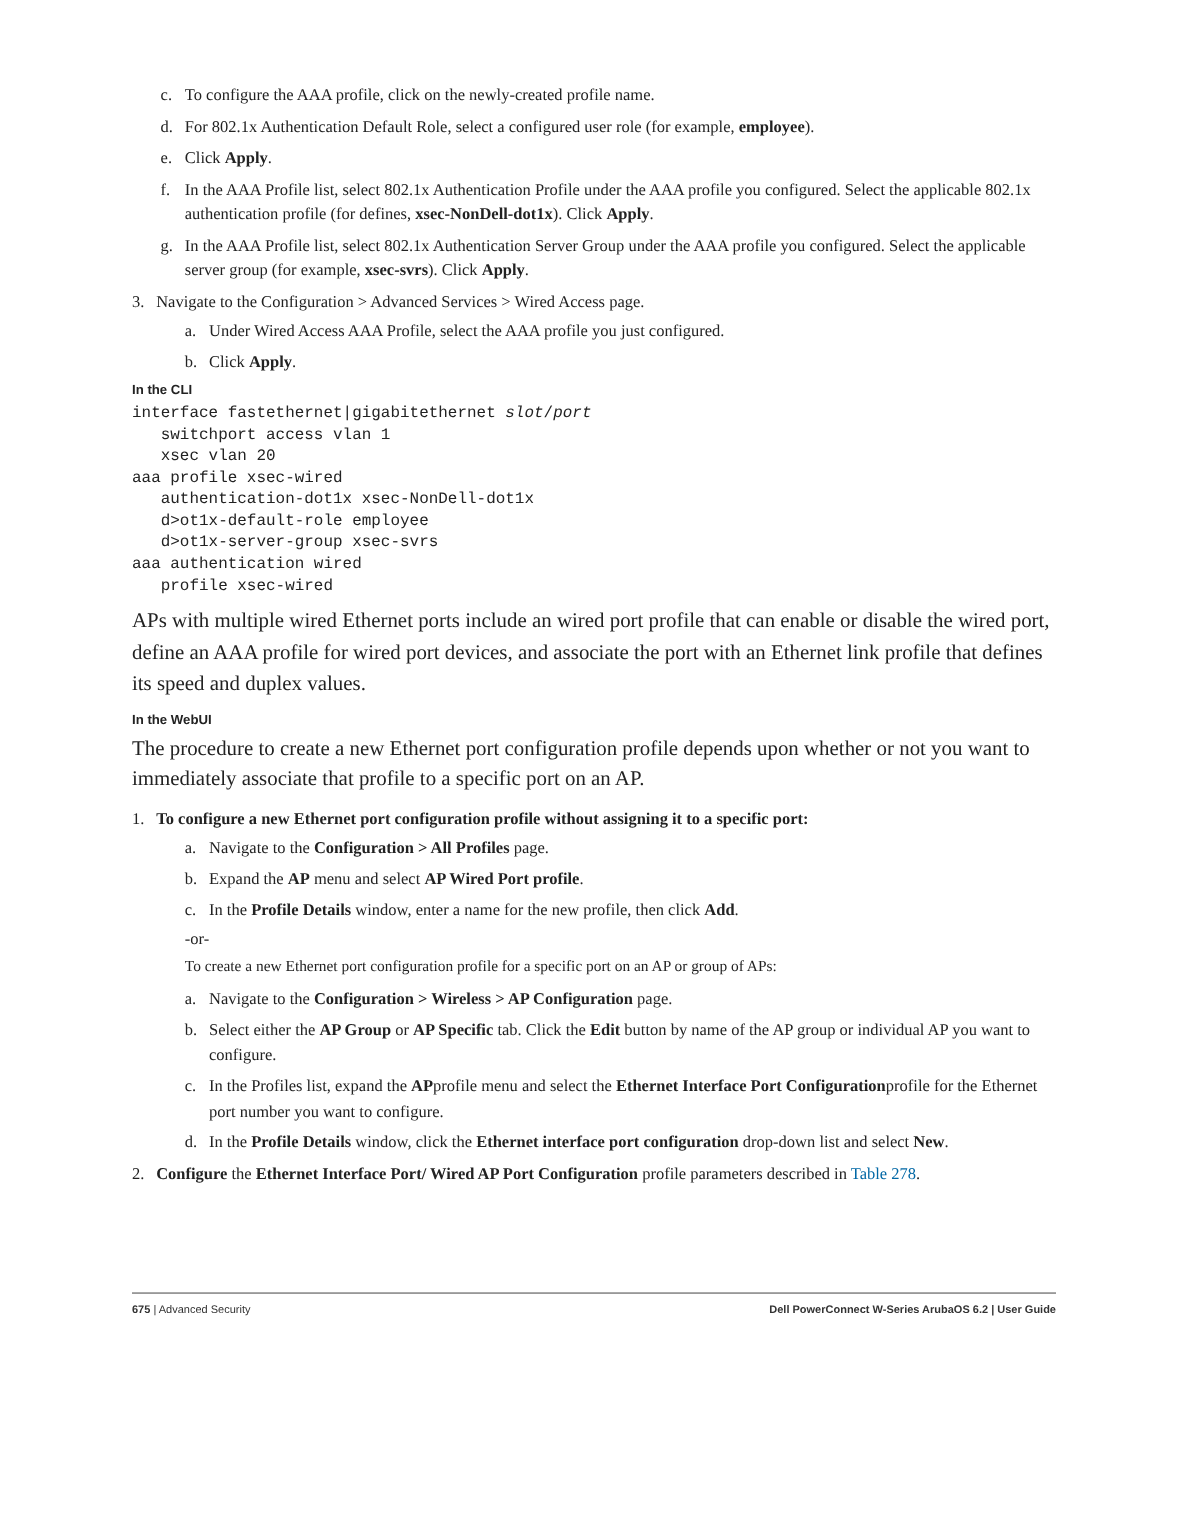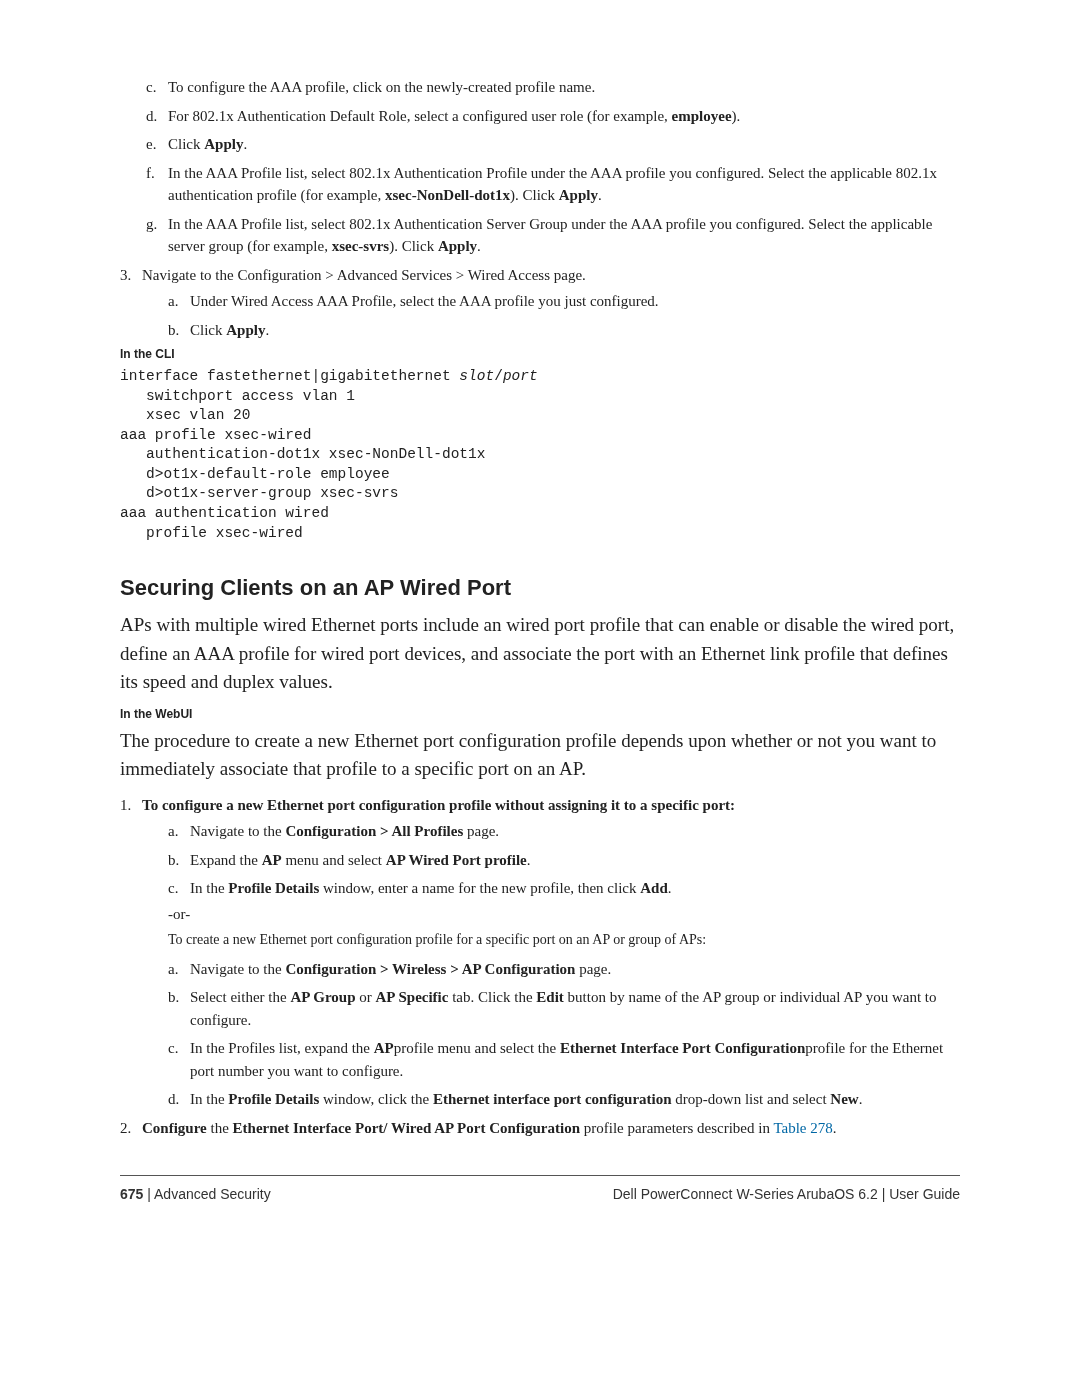--- a/index.html
+++ b/index.html
@@ -121,7 +121,7 @@
       <span><span>Click </span><span class="bold">Apply</span><span>.</span></span>
     </li>
     <li><span class="marker">f.</span>
-      <span><span>In the AAA Profile list, select 802.1x Authentication Profile under the AAA profile you configured. Select the applicable 802.1x authentication profile (for example, </span><span class="bold">xsec-NonDell-dot1x</span><span>). Click </span><span class="bold">Apply</span><span>.</span></span>
+      <span><span>In the AAA Profile list, select 802.1x Authentication Profile under the AAA profile you configured. Select the applicable 802.1x authentication profile (for defines, </span><span class="bold">xsec-NonDell-dot1x</span><span>). Click </span><span class="bold">Apply</span><span>.</span></span>
     </li>
     <li><span class="marker">g.</span>
       <span><span>In the AAA Profile list, select 802.1x Authentication Server Group under the AAA profile you configured. Select the applicable server group (for example, </span><span class="bold">xsec-svrs</span><span>). Click </span><span class="bold">Apply</span><span>.</span></span>

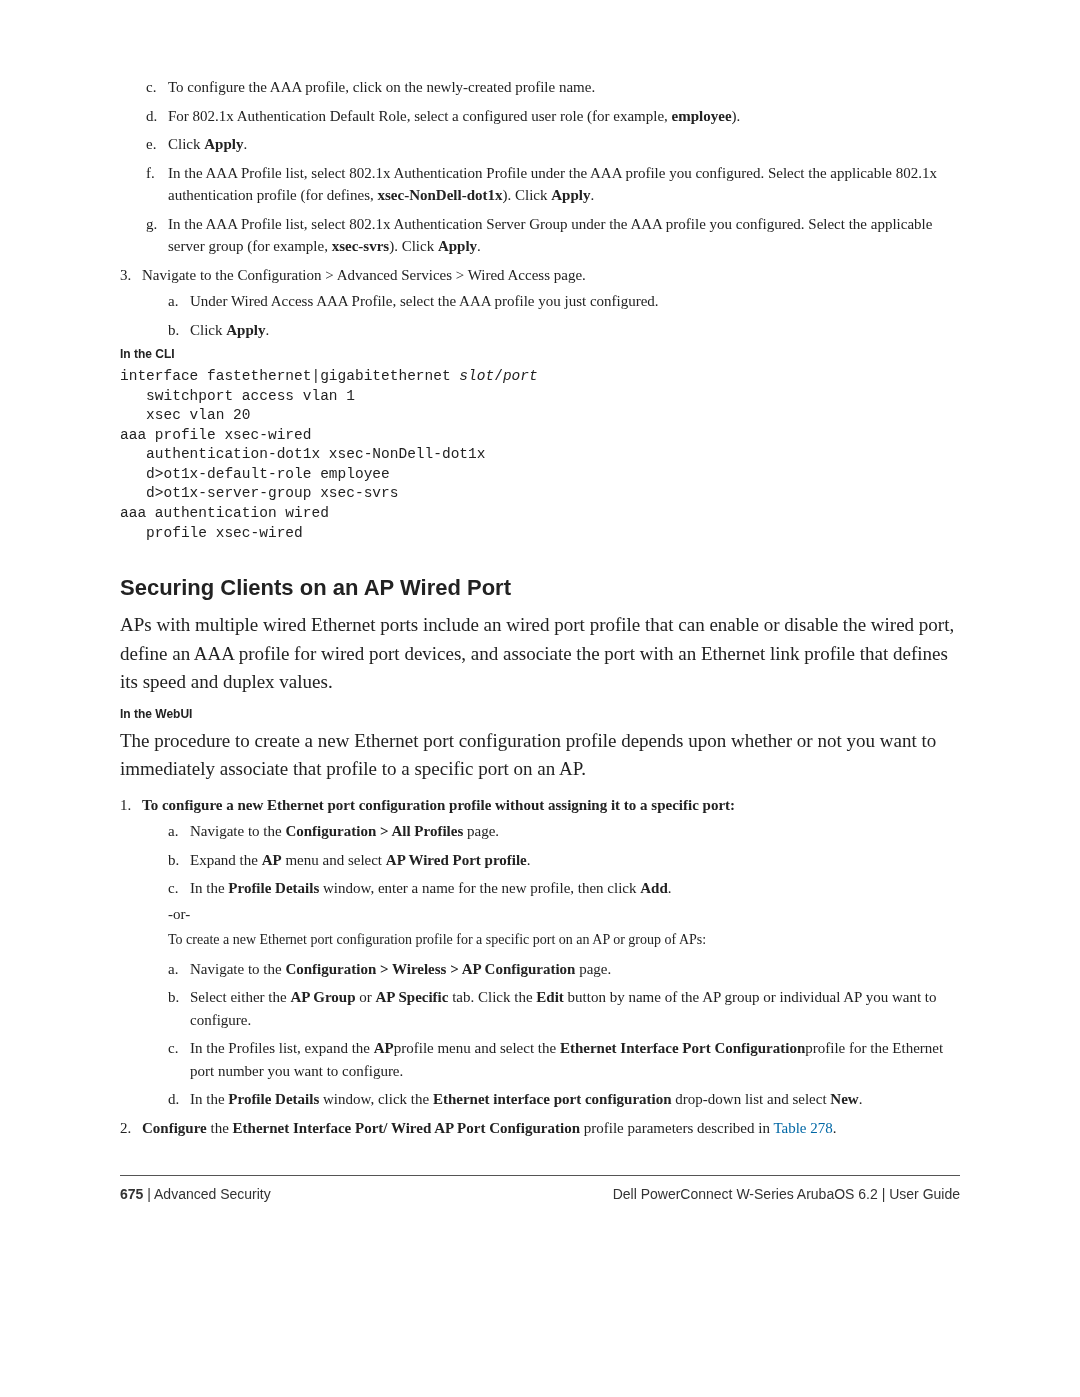--- a/index.html
+++ b/index.html
@@ -151,7 +151,6 @@
 <span>aaa authentication wired</span>
 <span>   profile xsec-wired</span></div>
 
-  <h2 class="section-h2">Securing Clients on an AP Wired Port</h2>
   <p class="para">APs with multiple wired Ethernet ports include an wired port profile that can enable or disable the wired port, define an AAA profile for wired port devices, and associate the port with an Ethernet link profile that defines its speed and duplex values.</p>
 
   <h4 class="section-h4">In the WebUI</h4>

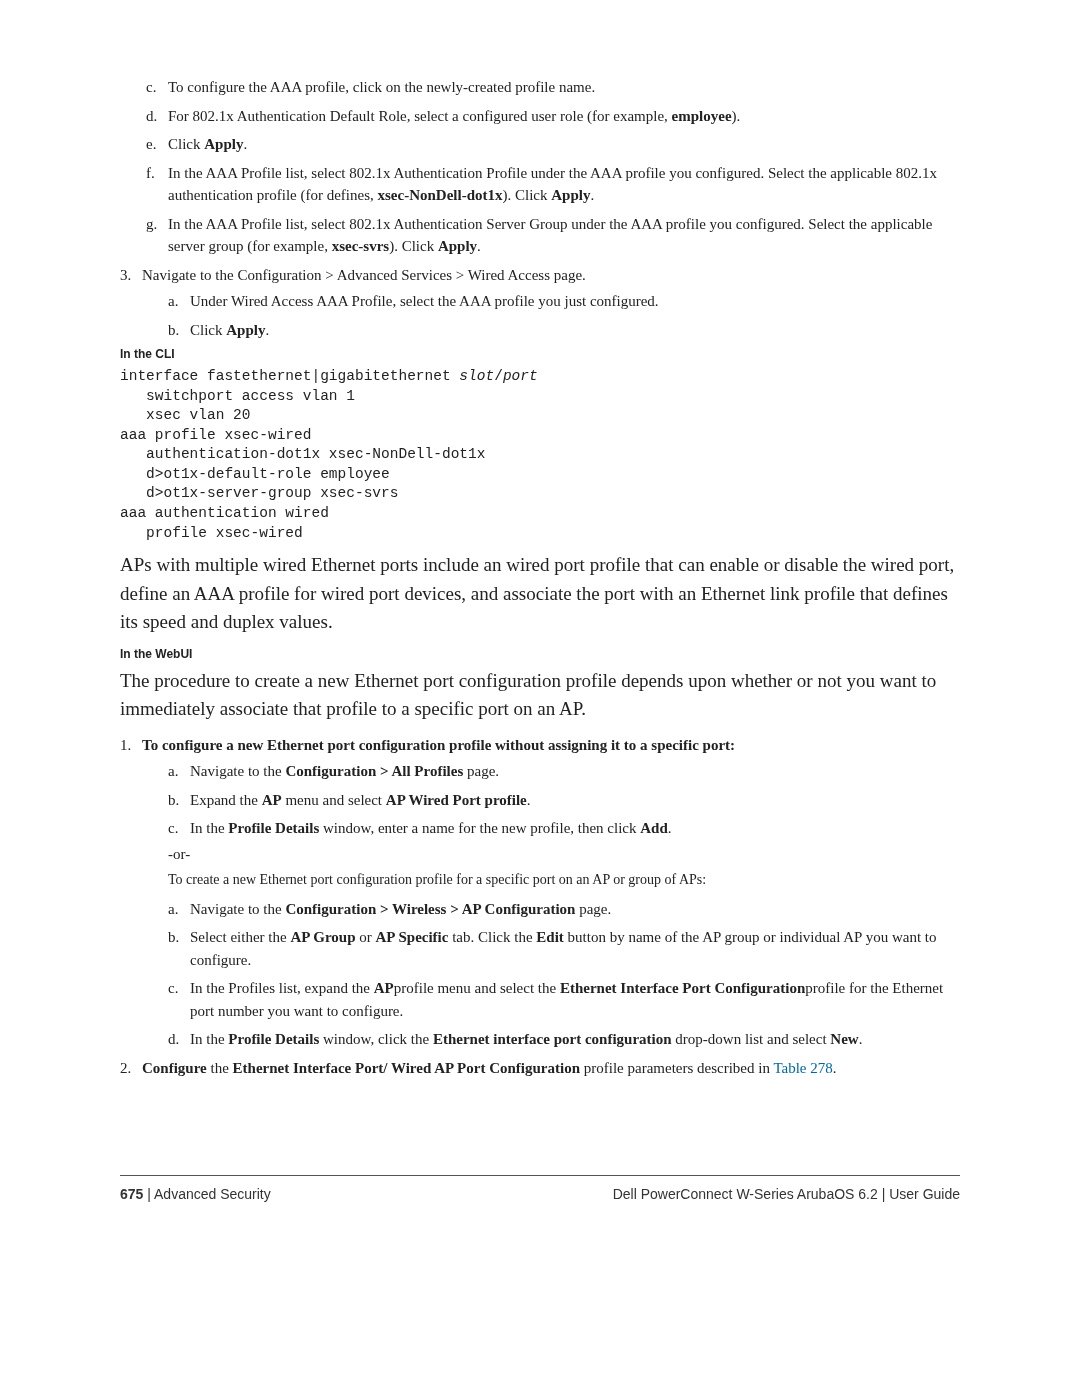--- a/index.html
+++ b/index.html
@@ -99,7 +99,7 @@
     display: flex;
     justify-content: space-between;
     font-family: Arial, Helvetica, sans-serif;
-    font-size: 14px;
+    font-size: 10px;
     color: #333;
   }
   .footer-left .pn { font-weight: bold; }

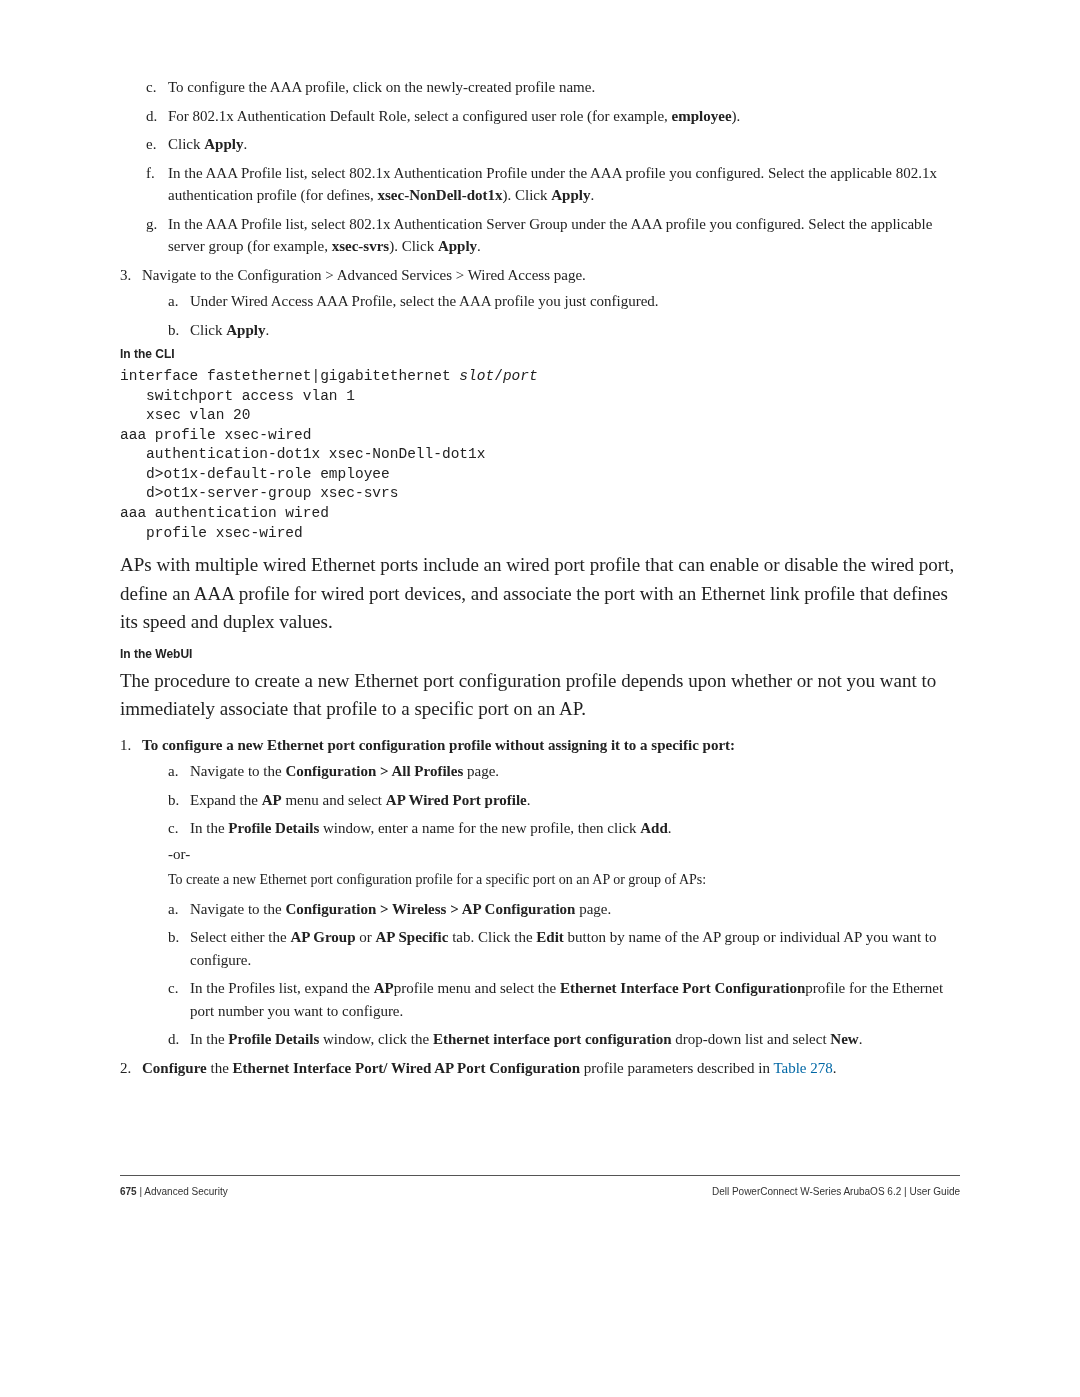--- a/index.html
+++ b/index.html
@@ -105,6 +105,7 @@
   .footer-left .pn { font-weight: bold; }
   .footer-right {
     text-align: right;
+    font-weight: bold;
   }
 </style>
 </head>

